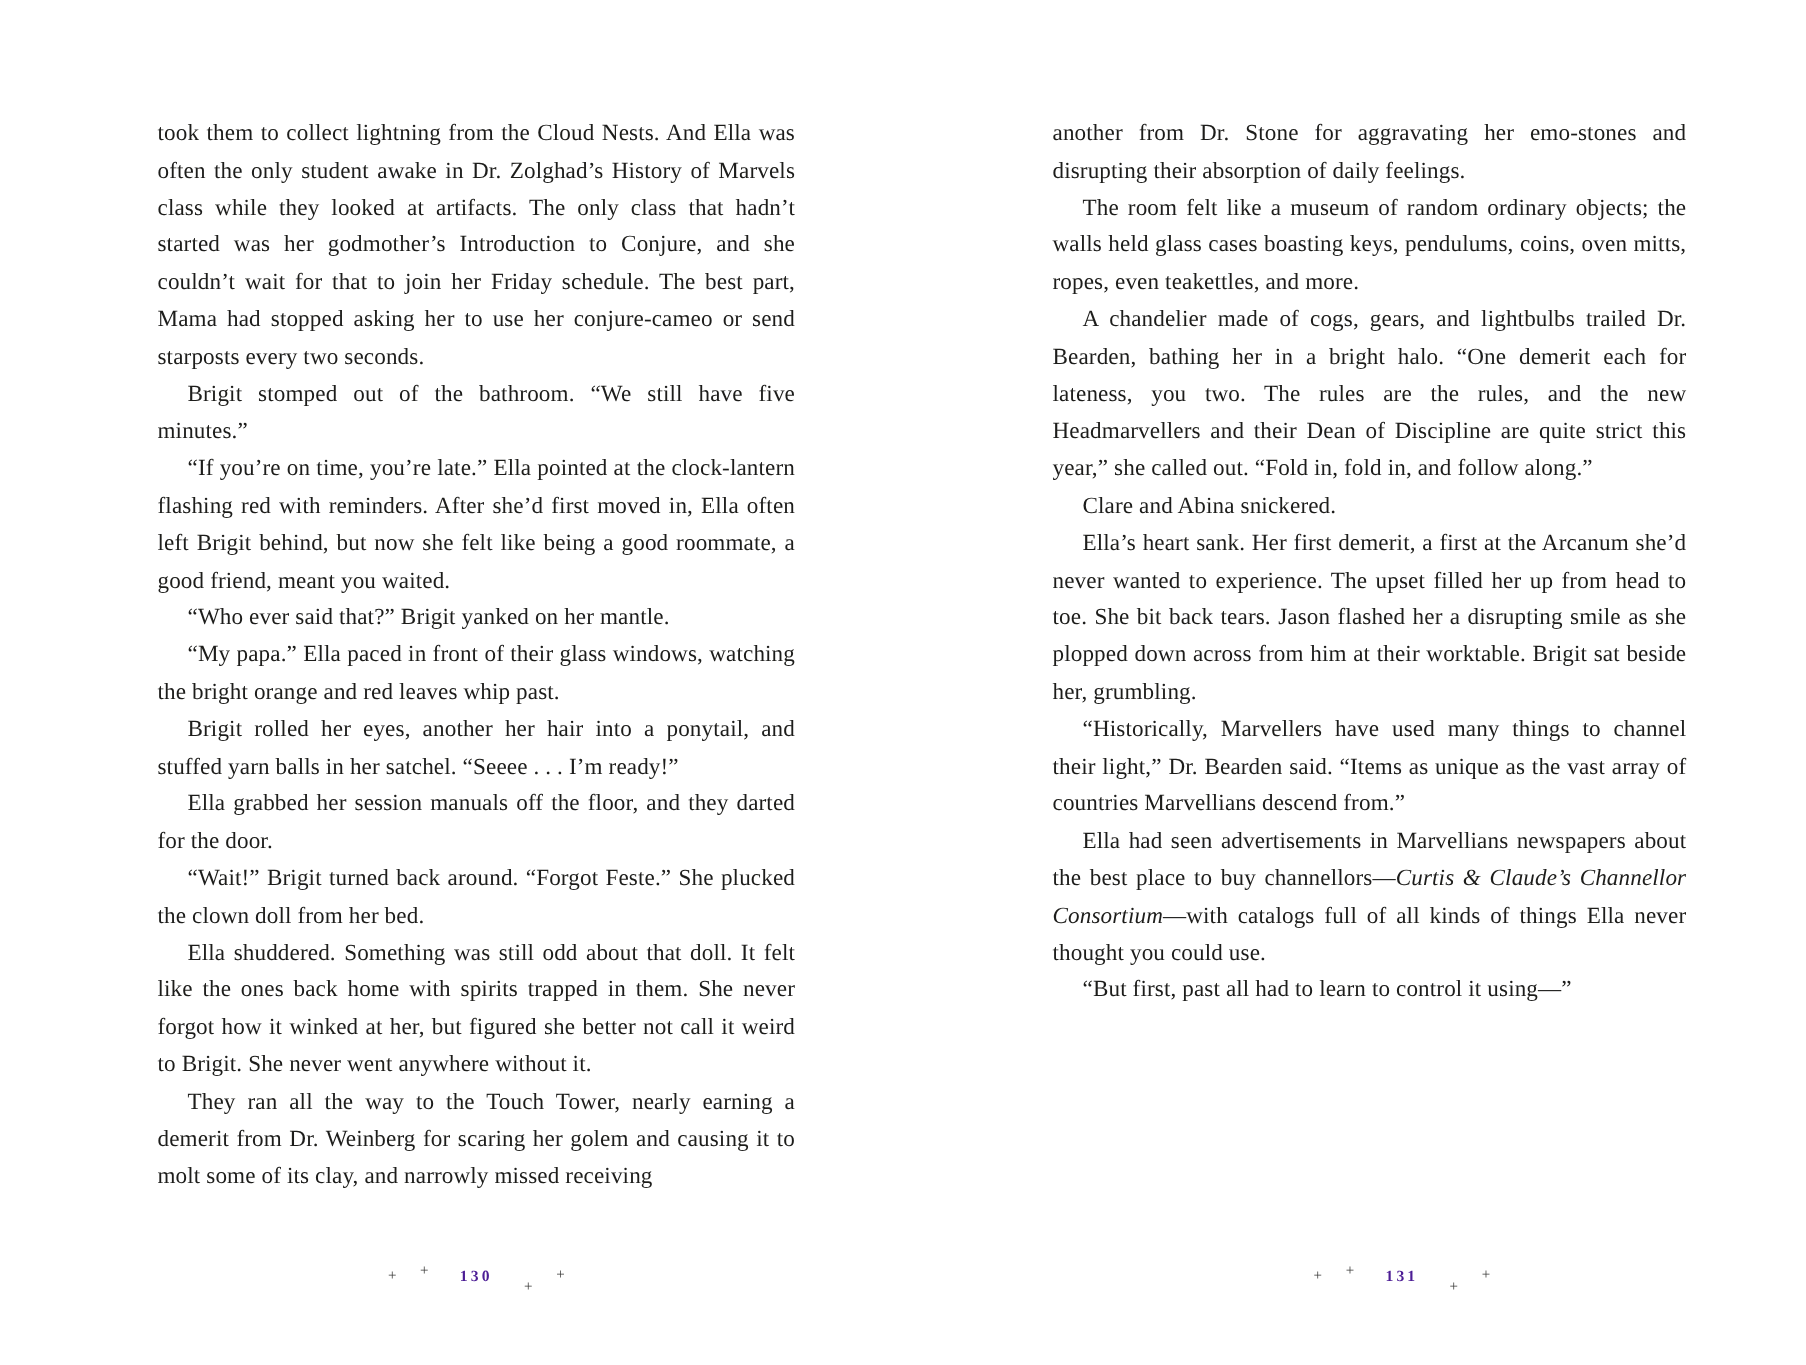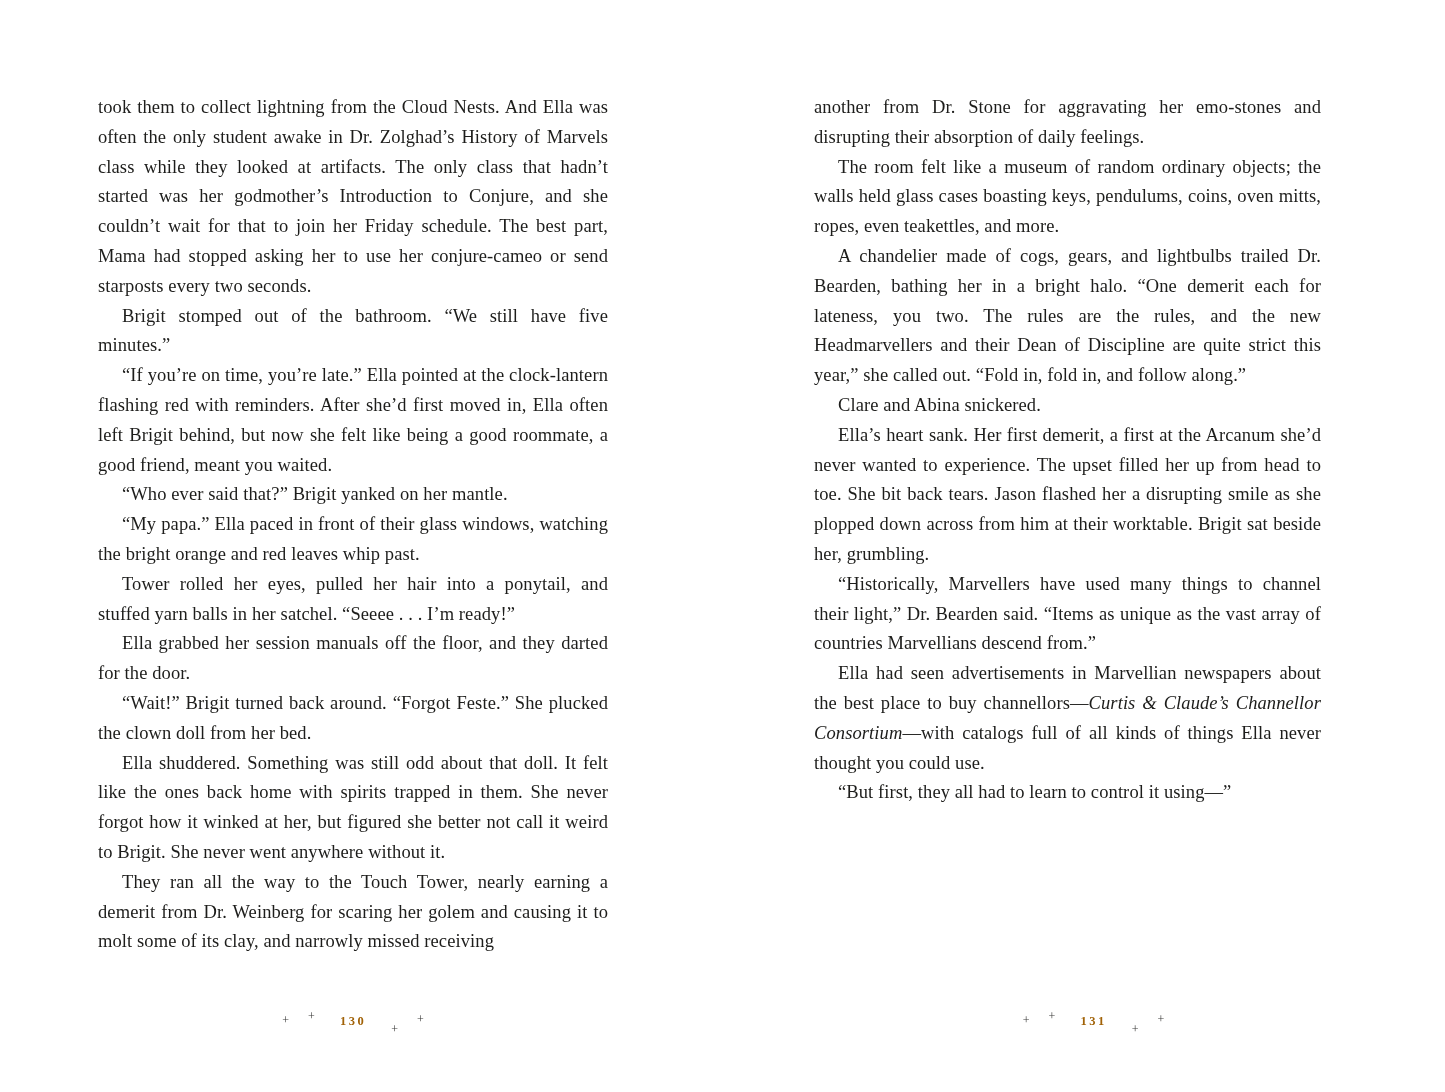--- a/index.html
+++ b/index.html
@@ -19,6 +19,7 @@
     position: absolute;
     inset: 0;
     background: #ffffff;
+    margin-left: 28px;
   }
   .text-block {
     position: absolute;

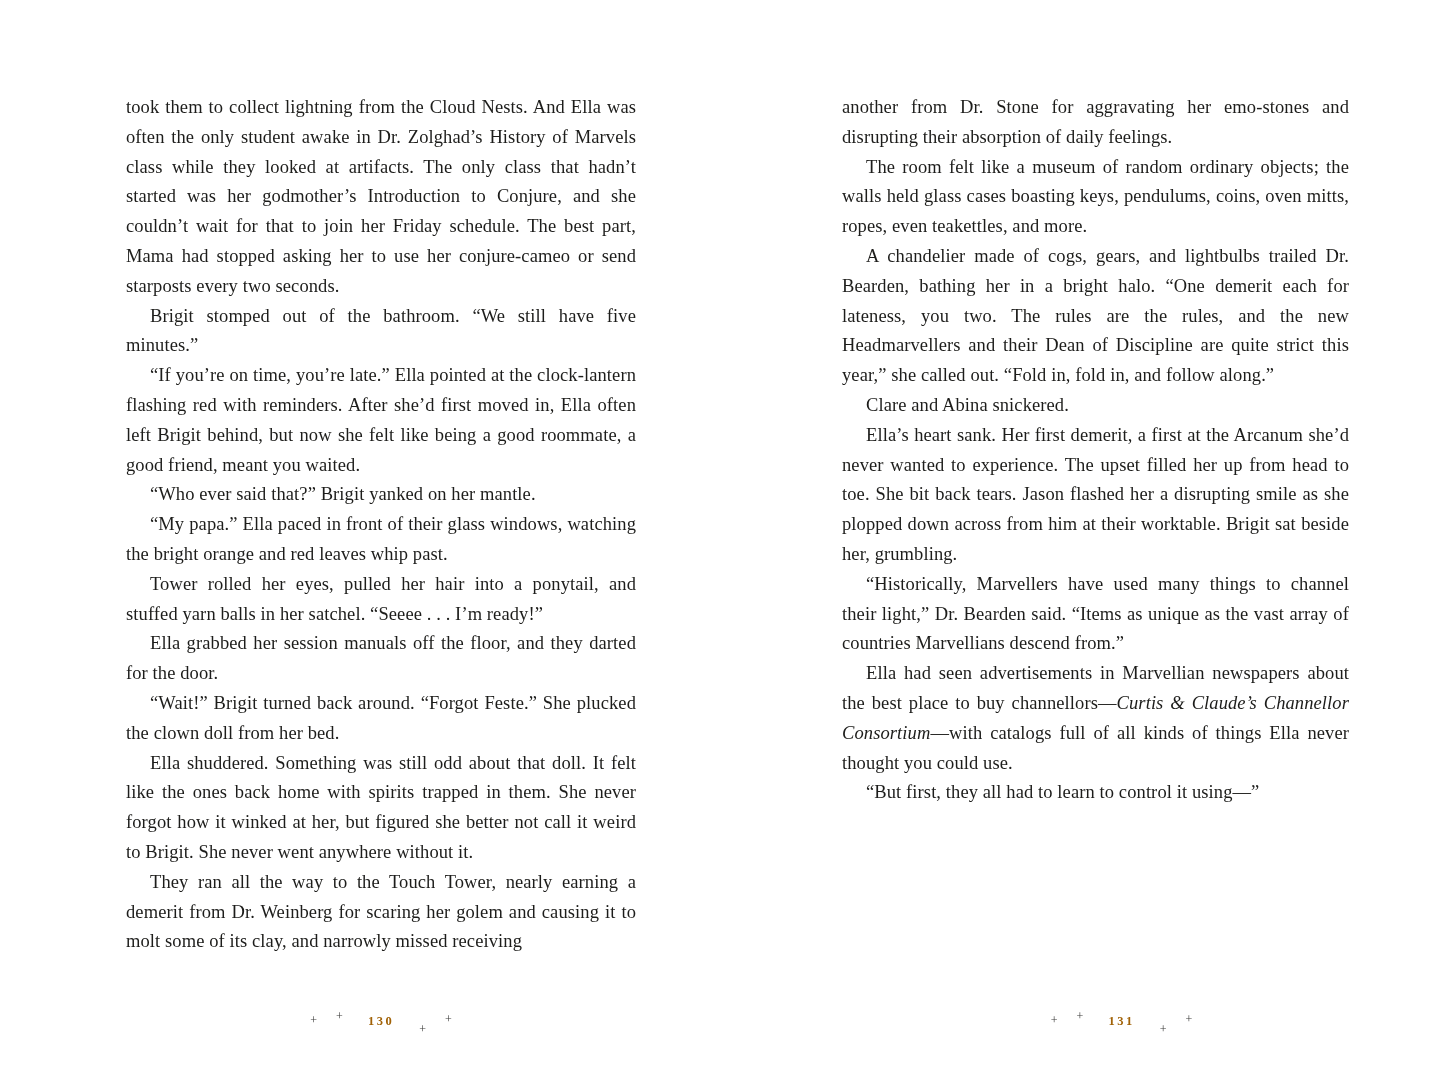--- a/index.html
+++ b/index.html
@@ -82,7 +82,7 @@
       <p class="indent"><span>“If you’re on time, you’re late.” Ella pointed at the clock-lantern flashing red with reminders. After she’d first moved in, Ella often left Brigit behind, but now she felt like being a good roommate, a good friend, meant you waited.</span></p>
       <p class="indent"><span>“Who ever said that?” Brigit yanked on her mantle.</span></p>
       <p class="indent"><span>“My papa.” Ella paced in front of their glass windows, watching the bright orange and red leaves whip past.</span></p>
-      <p class="indent"><span>Tower rolled her eyes, pulled her hair into a ponytail, and stuffed yarn balls in her satchel. “Seeee . . . I’m ready!”</span></p>
+      <p class="indent"><span>Brigit rolled her eyes, another her hair into a ponytail, and stuffed yarn balls in her satchel. “Seeee . . . I’m ready!”</span></p>
       <p class="indent"><span>Ella grabbed her session manuals off the floor, and they darted for the door.</span></p>
       <p class="indent"><span>“Wait!” Brigit turned back around. “Forgot Feste.” She plucked the clown doll from her bed.</span></p>
       <p class="indent"><span>Ella shuddered. Something was still odd about that doll. It felt like the ones back home with spirits trapped in them. She never forgot how it winked at her, but figured she better not call it weird to Brigit. She never went anywhere without it.</span></p>

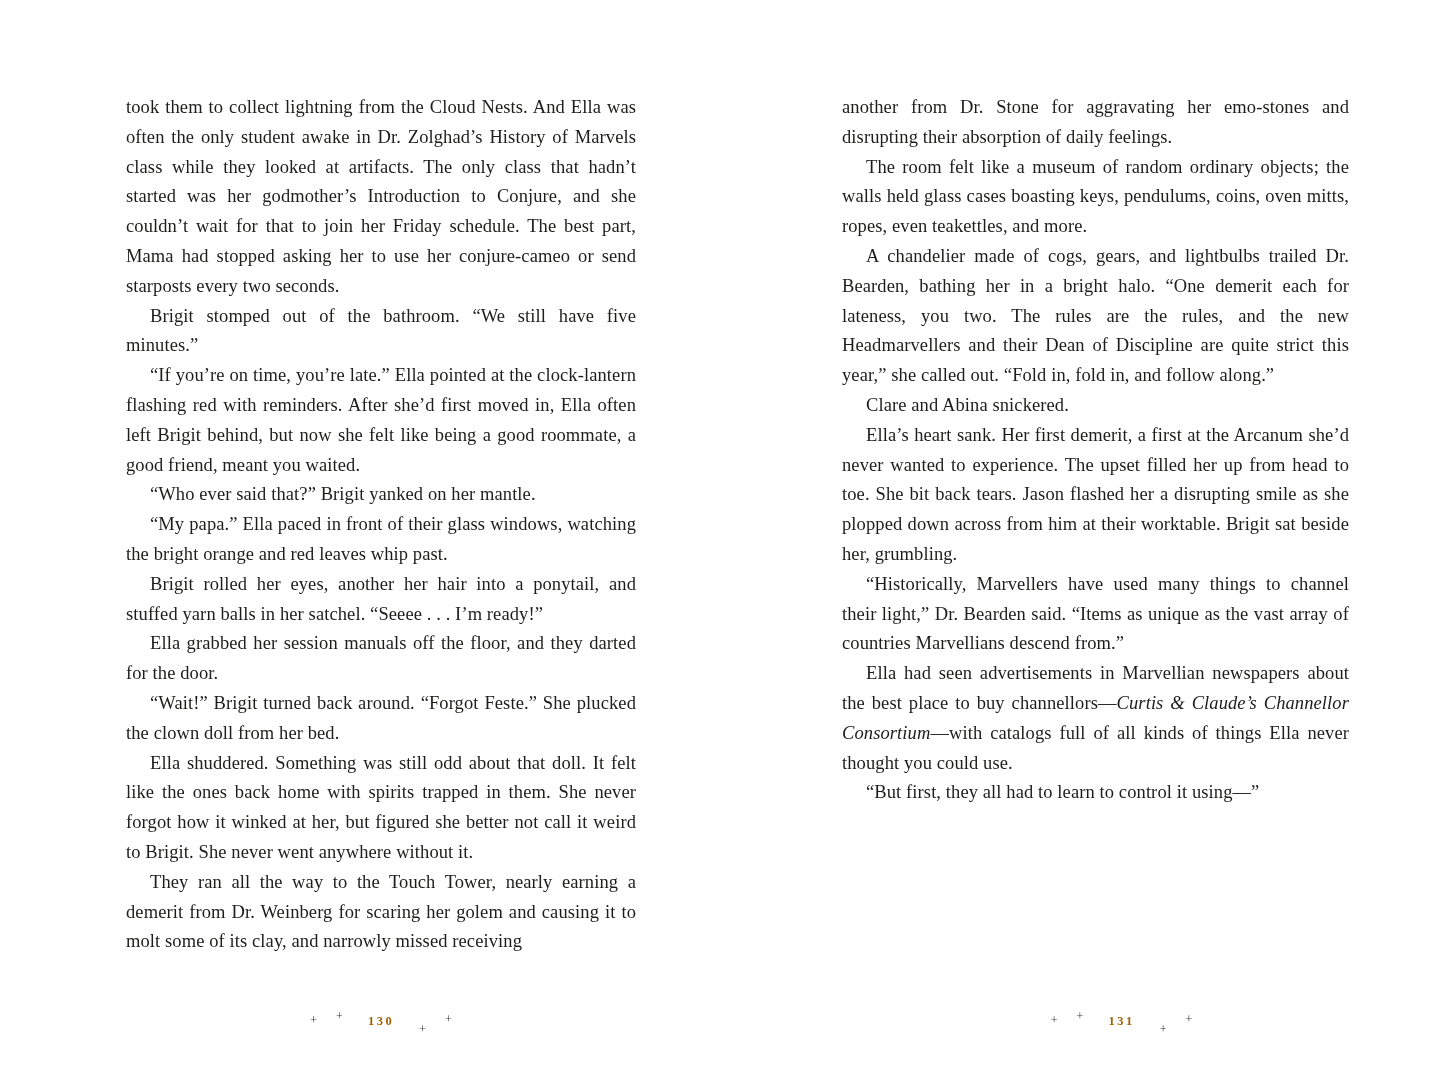--- a/index.html
+++ b/index.html
@@ -96,7 +96,7 @@
       <p class="indent"><span>Clare and Abina snickered.</span></p>
       <p class="indent"><span>Ella’s heart sank. Her first demerit, a first at the Arcanum she’d never wanted to experience. The upset filled her up from head to toe. She bit back tears. Jason flashed her a disrupting smile as she plopped down across from him at their worktable. Brigit sat beside her, grumbling.</span></p>
       <p class="indent"><span>“Historically, Marvellers have used many things to channel their light,” Dr. Bearden said. “Items as unique as the vast array of countries Marvellians descend from.”</span></p>
-      <p class="indent"><span>Ella had seen advertisements in Marvellian newspapers about the best place to buy channellors—</span><span class="seg-italic">Curtis &amp; Claude’s Channellor Consortium</span><span>—with catalogs full of all kinds of things Ella never thought you could use.</span></p>
+      <p class="indent"><span>Ella had seen advertisements in Marvellians newspapers about the best place to buy channellors—</span><span class="seg-italic">Curtis &amp; Claude’s Channellor Consortium</span><span>—with catalogs full of all kinds of things Ella never thought you could use.</span></p>
       <p class="indent"><span>“But first, they all had to learn to control it using—”</span></p>
     </div>
 

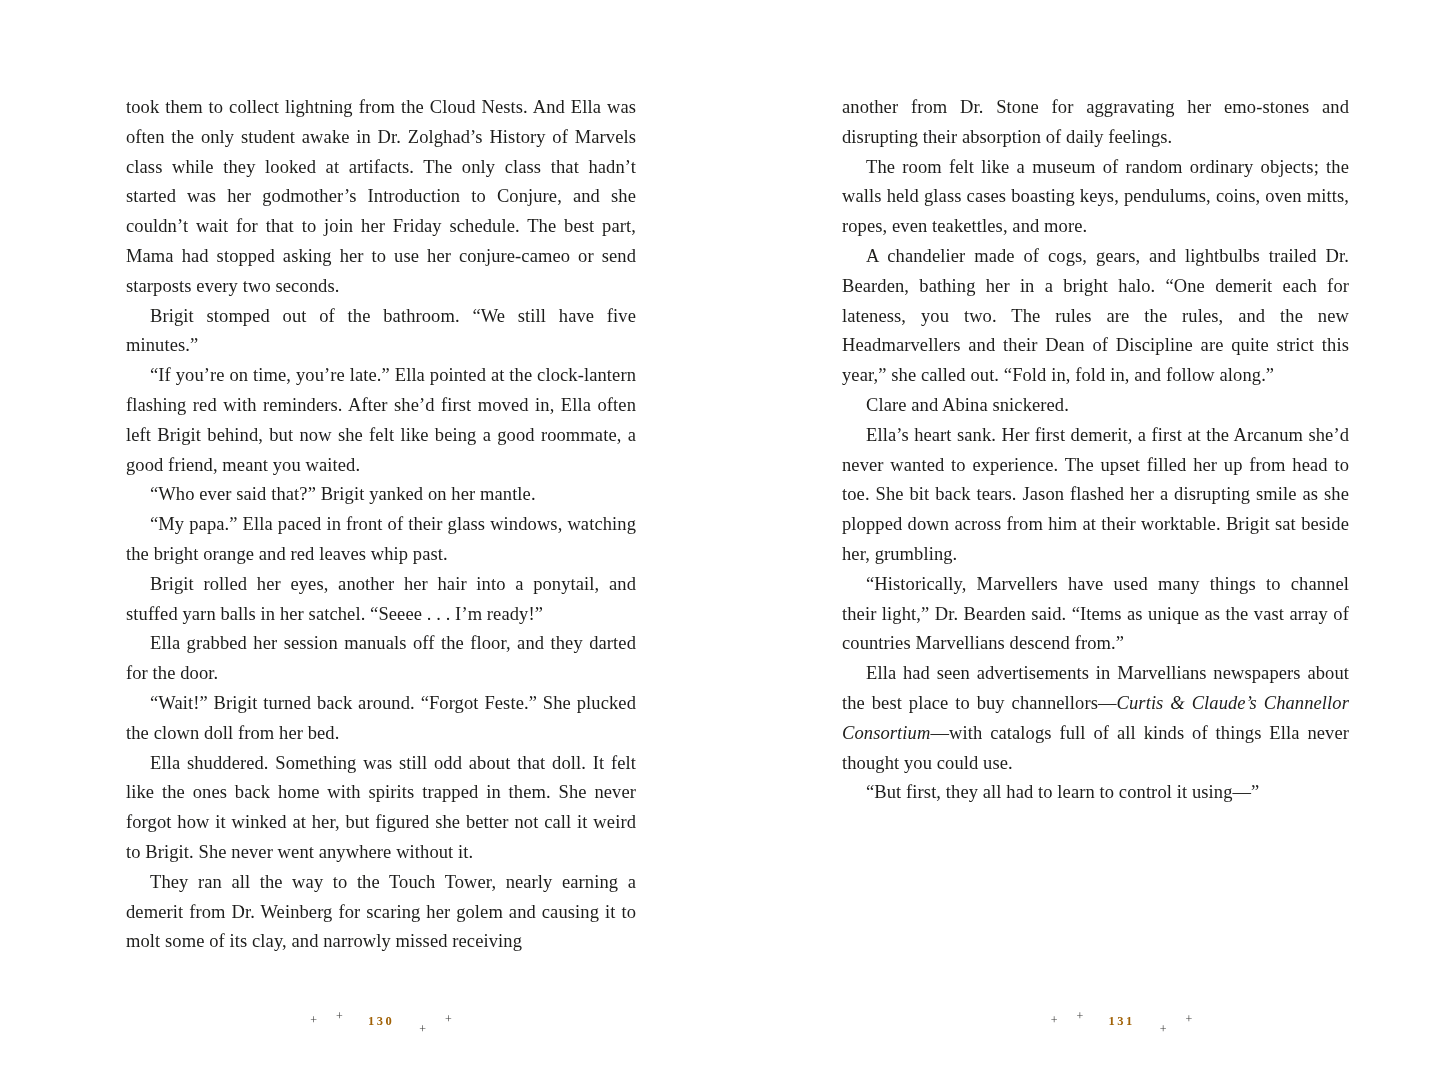--- a/index.html
+++ b/index.html
@@ -97,7 +97,7 @@
       <p class="indent"><span>Ella’s heart sank. Her first demerit, a first at the Arcanum she’d never wanted to experience. The upset filled her up from head to toe. She bit back tears. Jason flashed her a disrupting smile as she plopped down across from him at their worktable. Brigit sat beside her, grumbling.</span></p>
       <p class="indent"><span>“Historically, Marvellers have used many things to channel their light,” Dr. Bearden said. “Items as unique as the vast array of countries Marvellians descend from.”</span></p>
       <p class="indent"><span>Ella had seen advertisements in Marvellians newspapers about the best place to buy channellors—</span><span class="seg-italic">Curtis &amp; Claude’s Channellor Consortium</span><span>—with catalogs full of all kinds of things Ella never thought you could use.</span></p>
-      <p class="indent"><span>“But first, they all had to learn to control it using—”</span></p>
+      <p class="indent"><span>“But first, past all had to learn to control it using—”</span></p>
     </div>
 
   <div class="folio left">

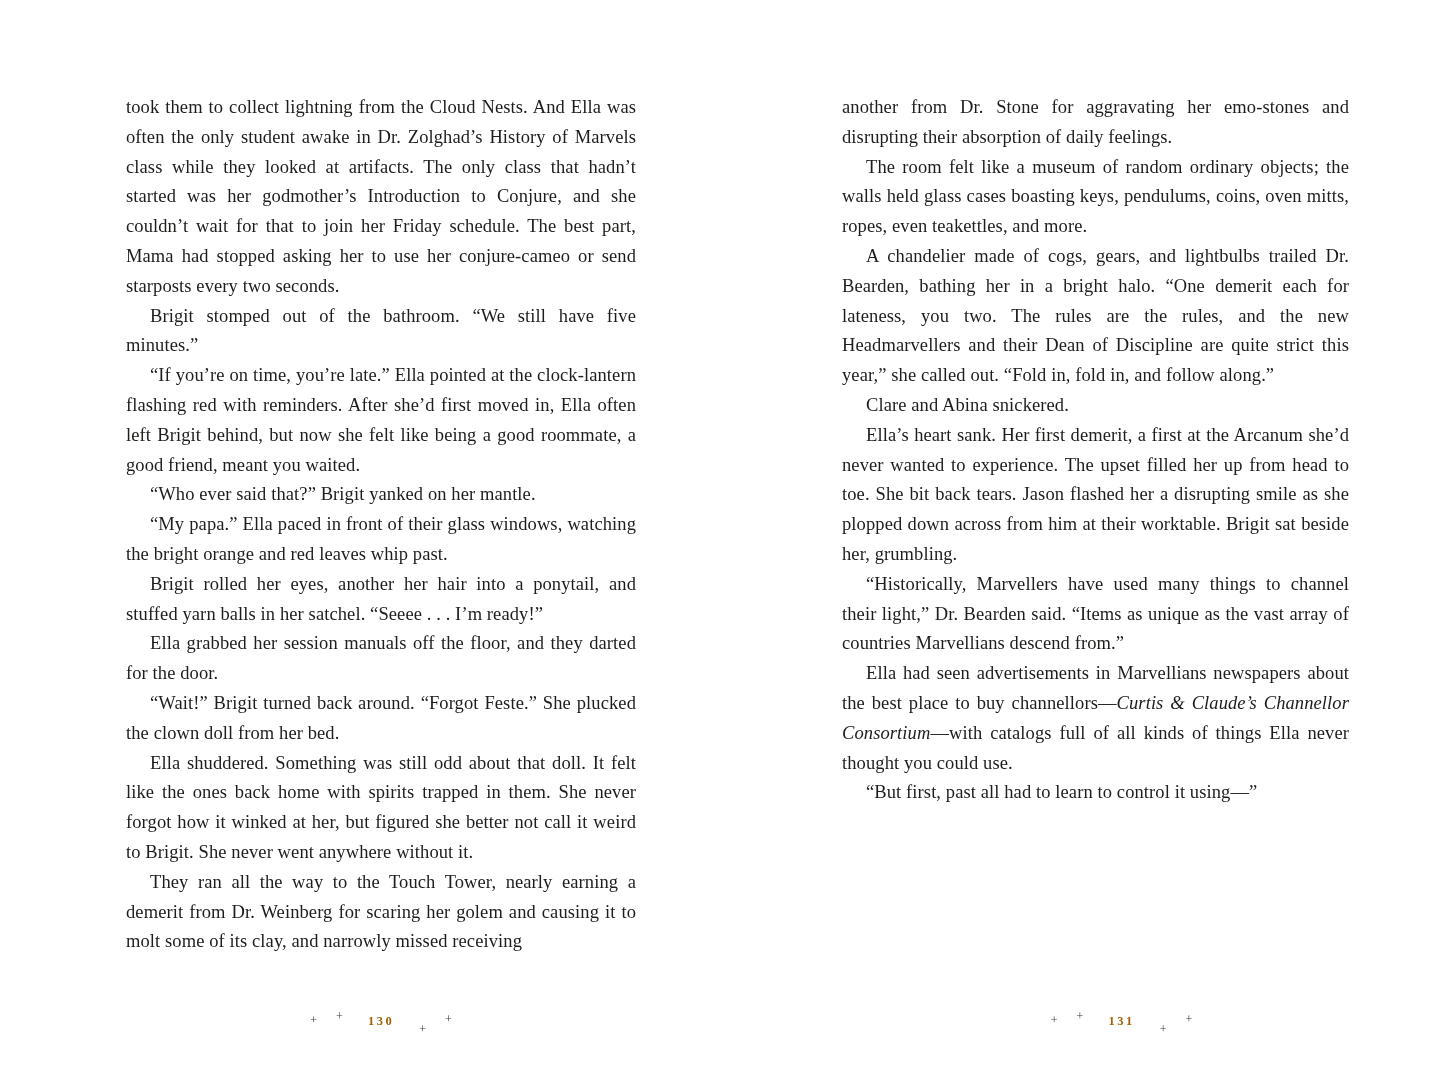--- a/index.html
+++ b/index.html
@@ -58,7 +58,7 @@
     font-size: 12.5px;
     font-weight: bold;
     letter-spacing: 2.5px;
-    color: #a16207;
+    color: #4c1d95;
     padding: 0 6px;
   }
   .folio .orn {

